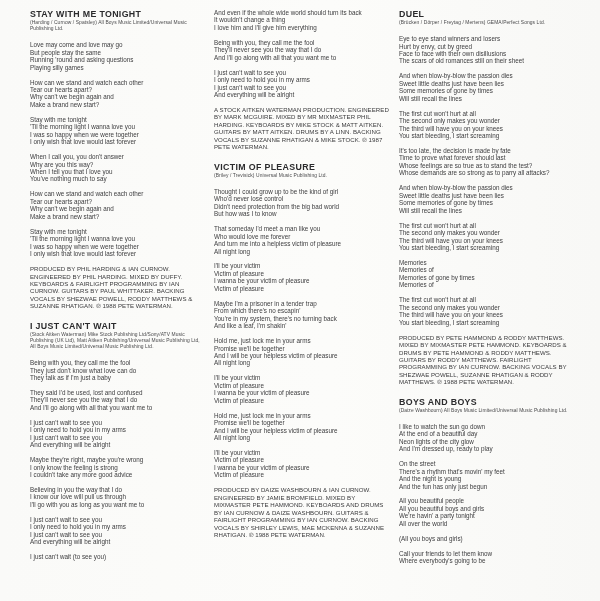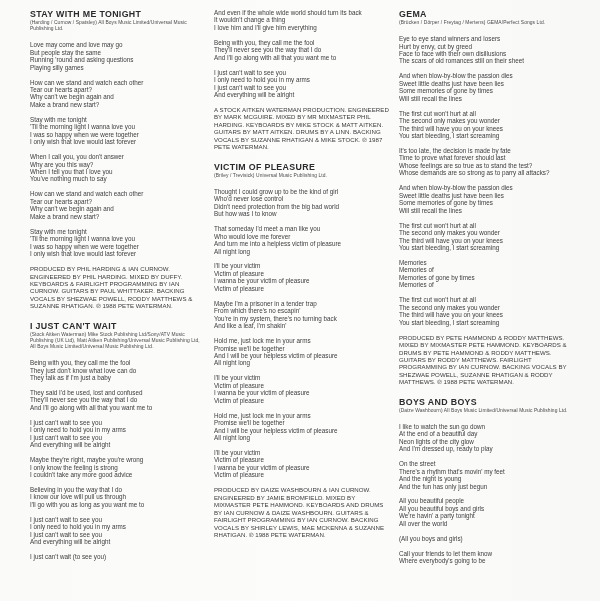--- a/index.html
+++ b/index.html
@@ -185,7 +185,7 @@
       </p>
     </div>
     <div class="col col3">
-      <h2 class="song-title">GEMA</h2>
+      <h2 class="song-title">DUEL</h2>
       <p class="credit">(Brücken / Dörper / Freytag / Mertens) GEMA/Perfect Songs Ltd.</p>
       <p class="stanza">
         <span class="line">Eye to eye stand winners and losers</span>

